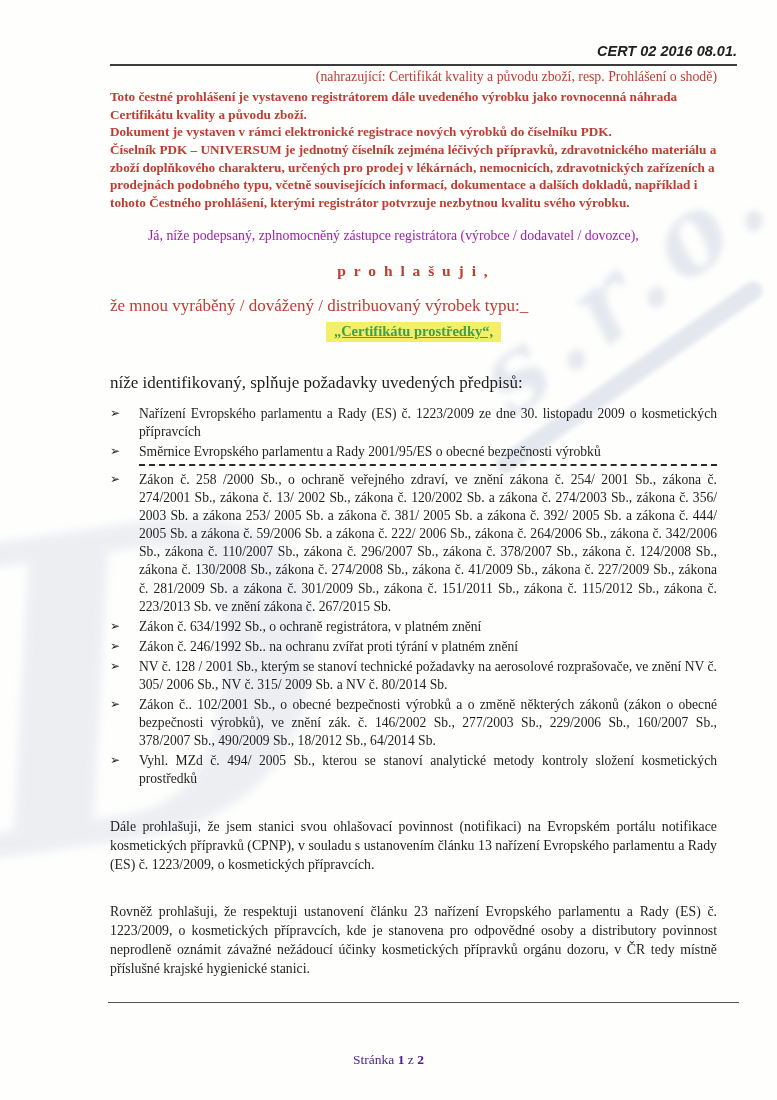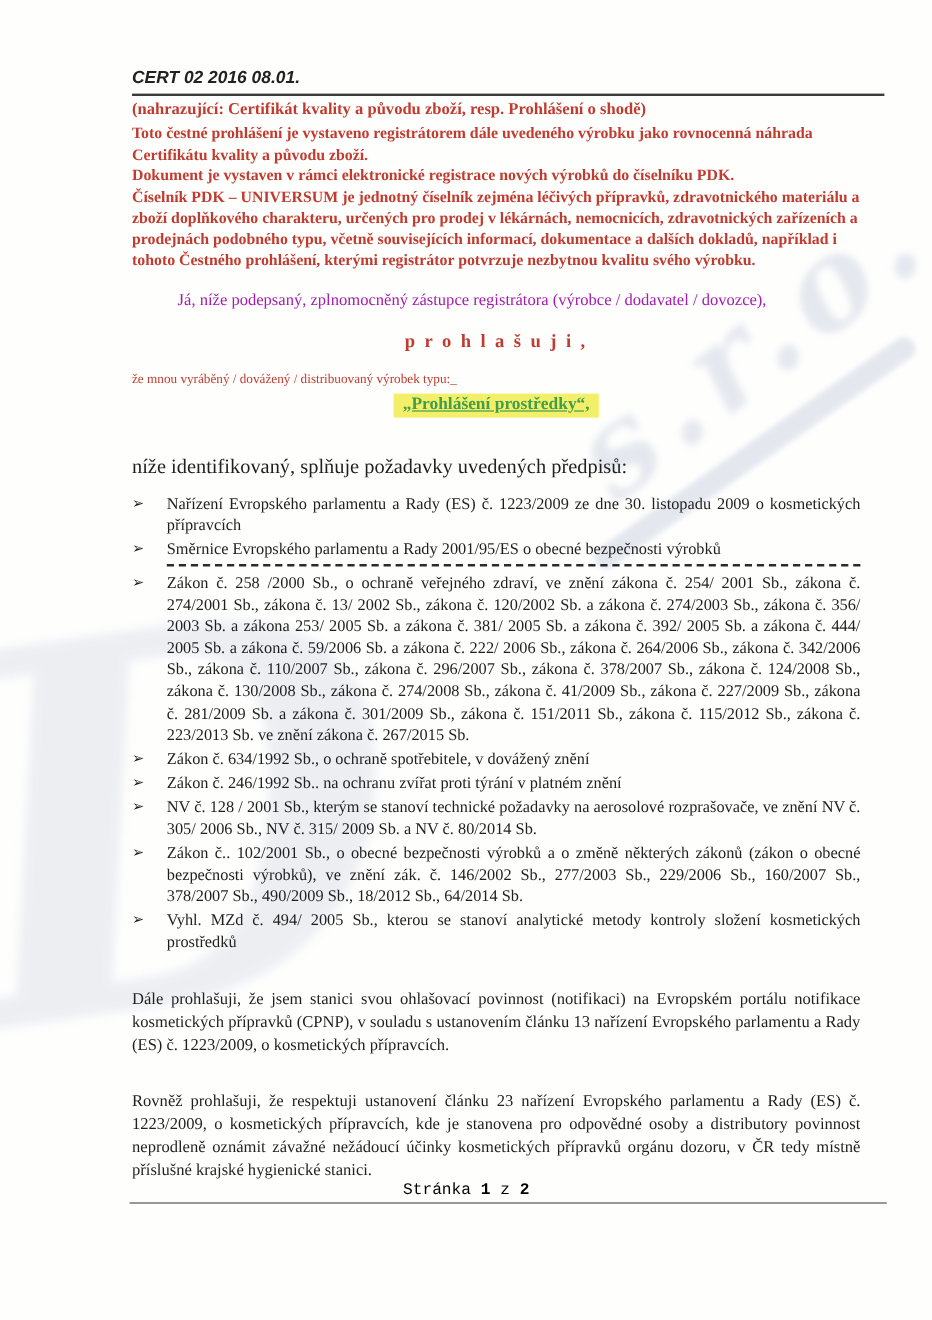--- a/index.html
+++ b/index.html
@@ -39,7 +39,7 @@
   
   .content{position:absolute;inset:0;padding:0 60px 0 110px;z-index:1;}
   .doc-code{
-    padding-top:57px;margin-right:-20px;
+    padding-top:43px;text-align:right;margin-right:-20px;
     font-family:"Liberation Sans","DejaVu Sans",sans-serif;
     font-style:italic;font-weight:700;font-size:14.5px;color:#222;
   }

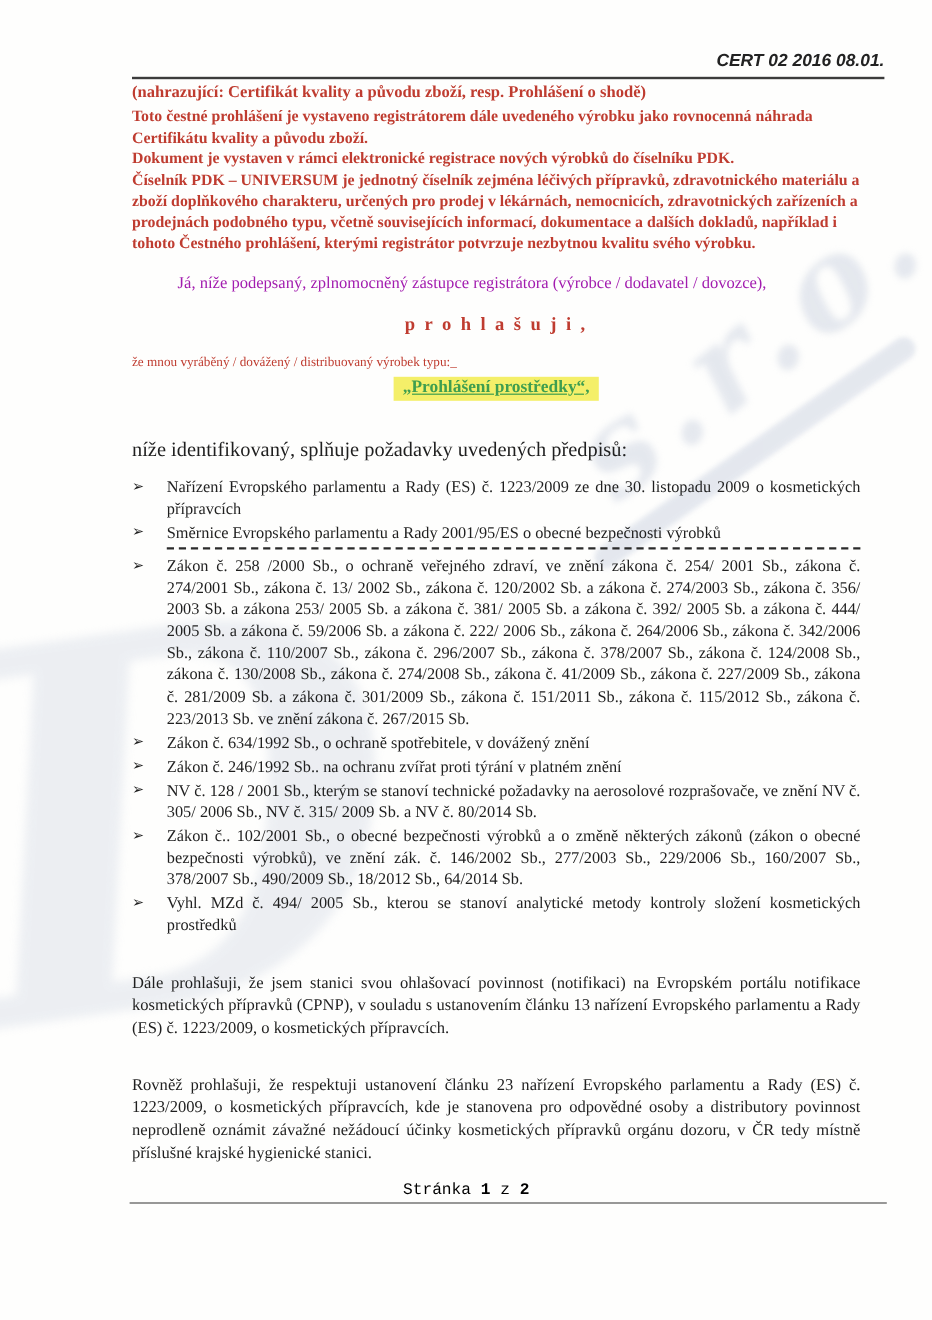--- a/index.html
+++ b/index.html
@@ -48,7 +48,7 @@
     margin:17px 0 0;text-align:center;
     font-size:23.5px;font-weight:700;color:#bf3c30;
   }
-  .subtitle{margin-top:3px;text-align:left;font-weight:700;font-size:13.8px;color:#bf3c30;}
+  .subtitle{margin-top:3px;text-align:right;font-weight:400;font-size:13.8px;color:#bf3c30;}
   .preamb-h{margin-top:25px;font-weight:700;font-size:16.5px;color:#bf3c30;}
   .preamb-t{
     margin-top:3px;font-weight:700;font-size:13.2px;line-height:1.34;

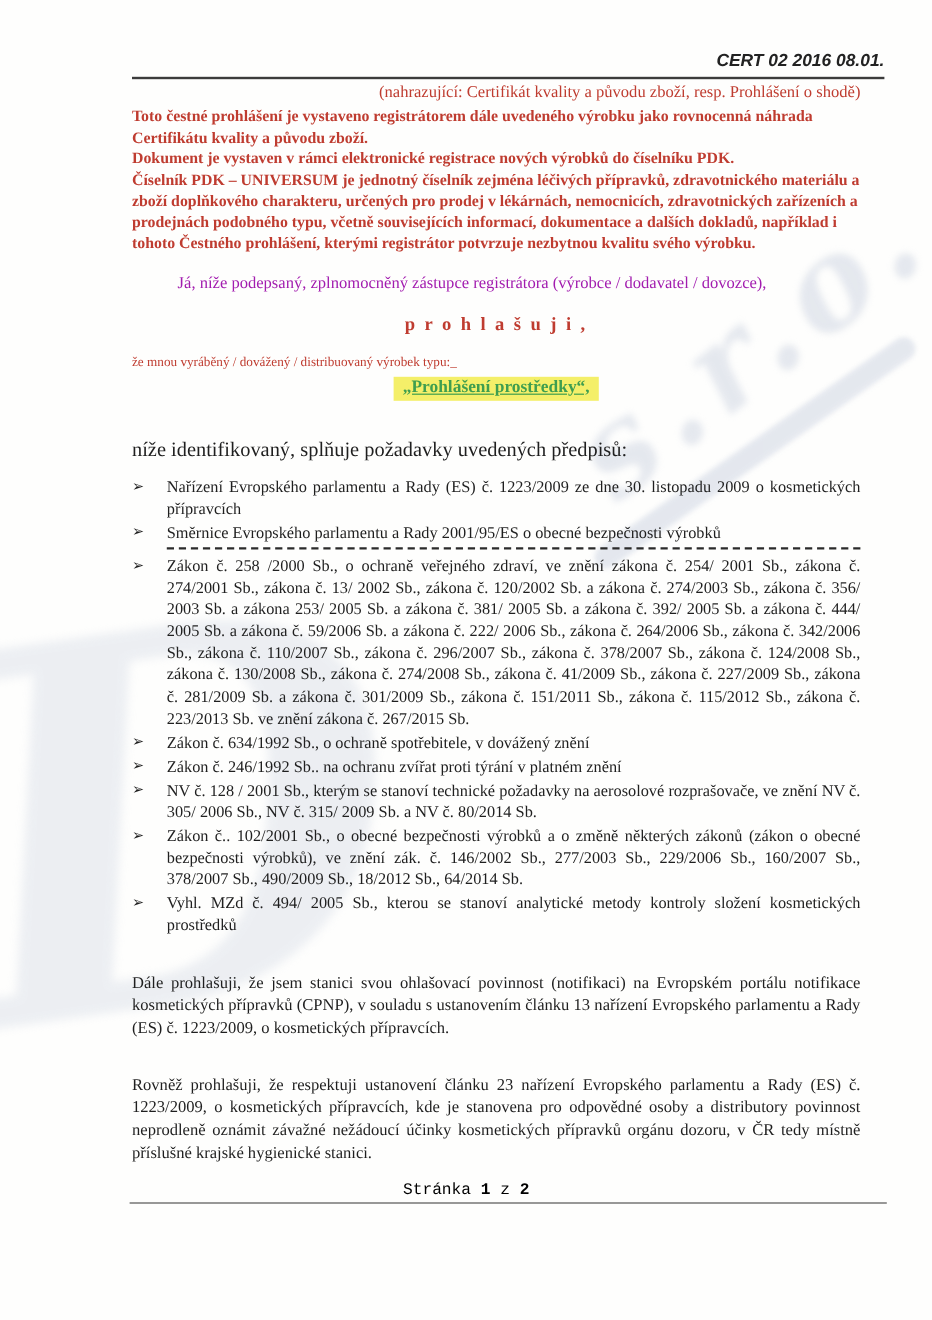--- a/index.html
+++ b/index.html
@@ -59,7 +59,7 @@
     margin-top:18px;text-align:center;font-weight:700;
     font-size:15.5px;letter-spacing:2px;color:#bf3c30;
   }
-  .product-line{margin-top:16px;font-size:11px;color:#bf3c30;}
+  .product-line{margin-top:16px;font-size:17px;color:#bf3c30;}
   .product-wrap{margin-top:6px;text-align:center;}
   .product{
     display:inline-block;background:#f4ef69;color:#3f9e4f;

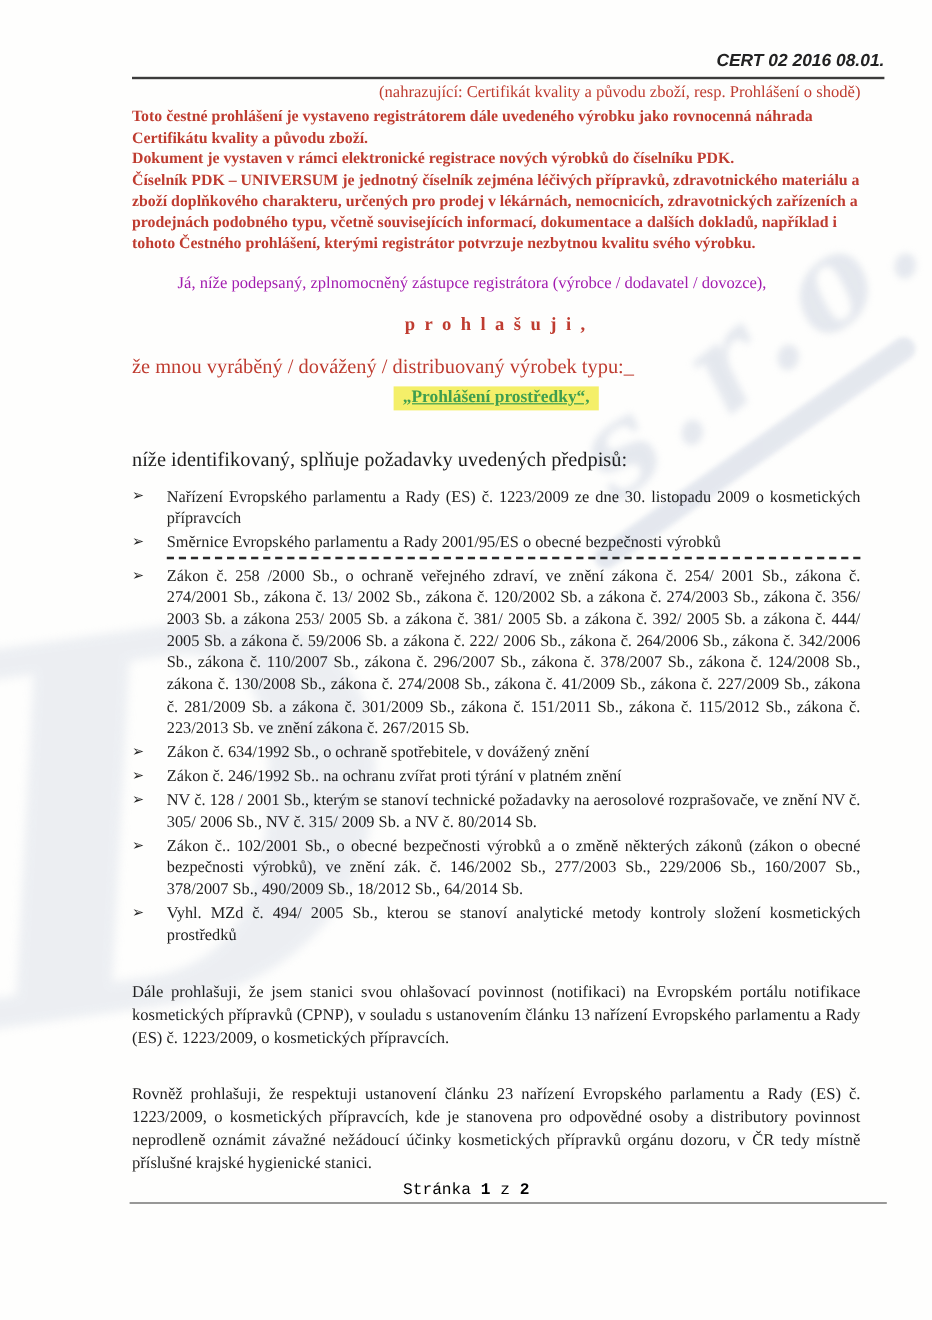--- a/index.html
+++ b/index.html
@@ -107,7 +107,7 @@
     <div class="decl-word">p r o h l a š u j i ,</div>
     <div class="product-line">že mnou vyráběný / dovážený / distribuovaný výrobek typu:_</div>
     <div class="product-wrap">
-      <span class="product">„Prohlášení prostředky“,</span>
+      <span class="product">„Certifikátu prostředky“,</span>
     </div>
     <div class="decl-follows">níže identifikovaný, splňuje požadavky uvedených předpisů:</div>
 

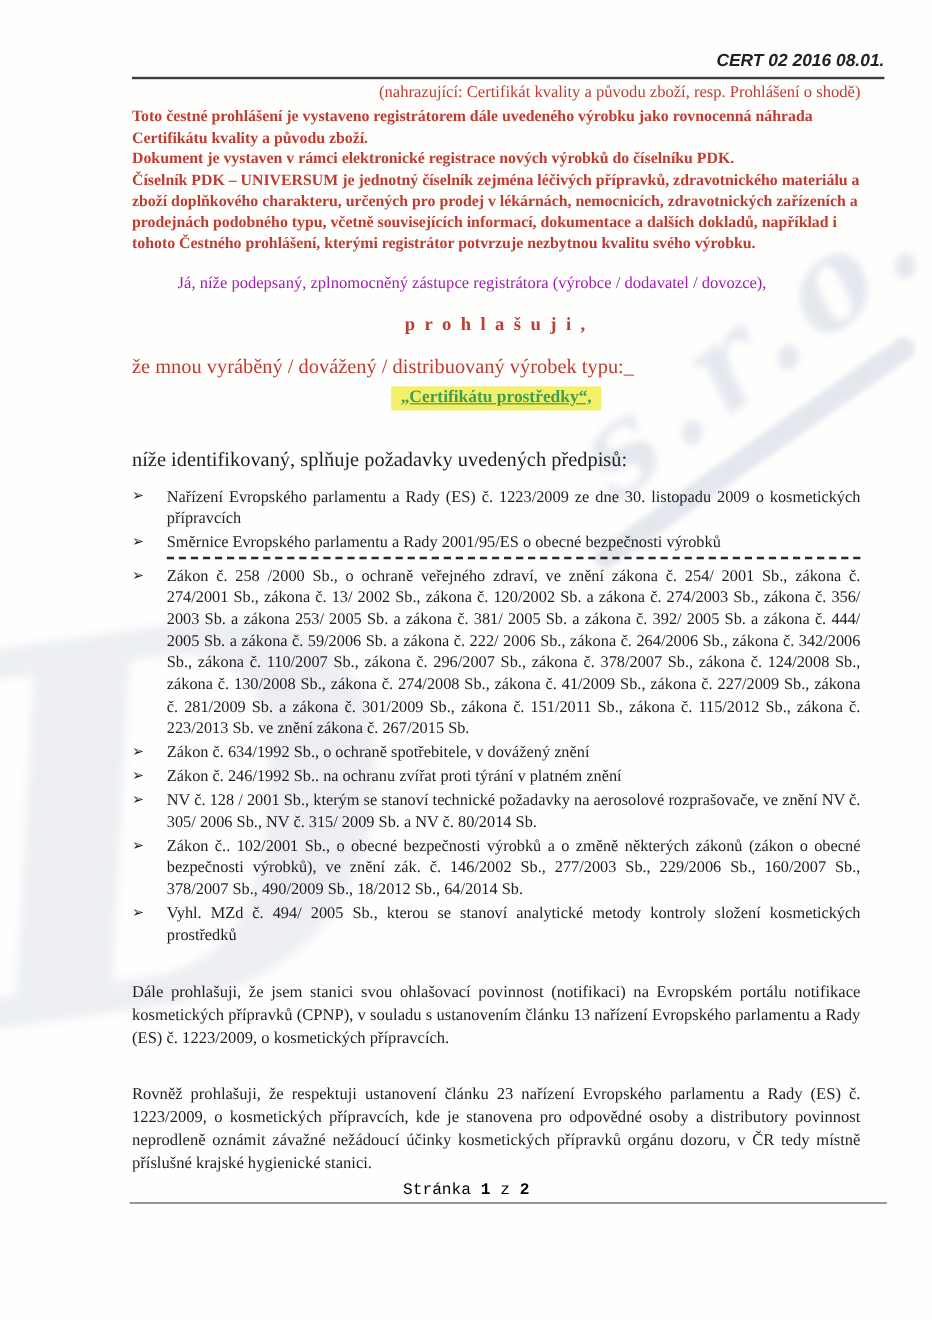--- a/index.html
+++ b/index.html
@@ -127,7 +127,7 @@
         </div>
         <div class="reg-item">
           <span class="bullet">➢</span>
-          <div class="reg-body"><span class="b">Zákon č. 634/1992 Sb.,</span><span> o ochraně spotřebitele, v dovážený znění</span></div>
+          <div class="reg-body"><span class="b">Zákon č. 634/1992 Sb.,</span><span> o ochraně registrátora, v platném znění</span></div>
         </div>
         <div class="reg-item">
           <span class="bullet">➢</span>

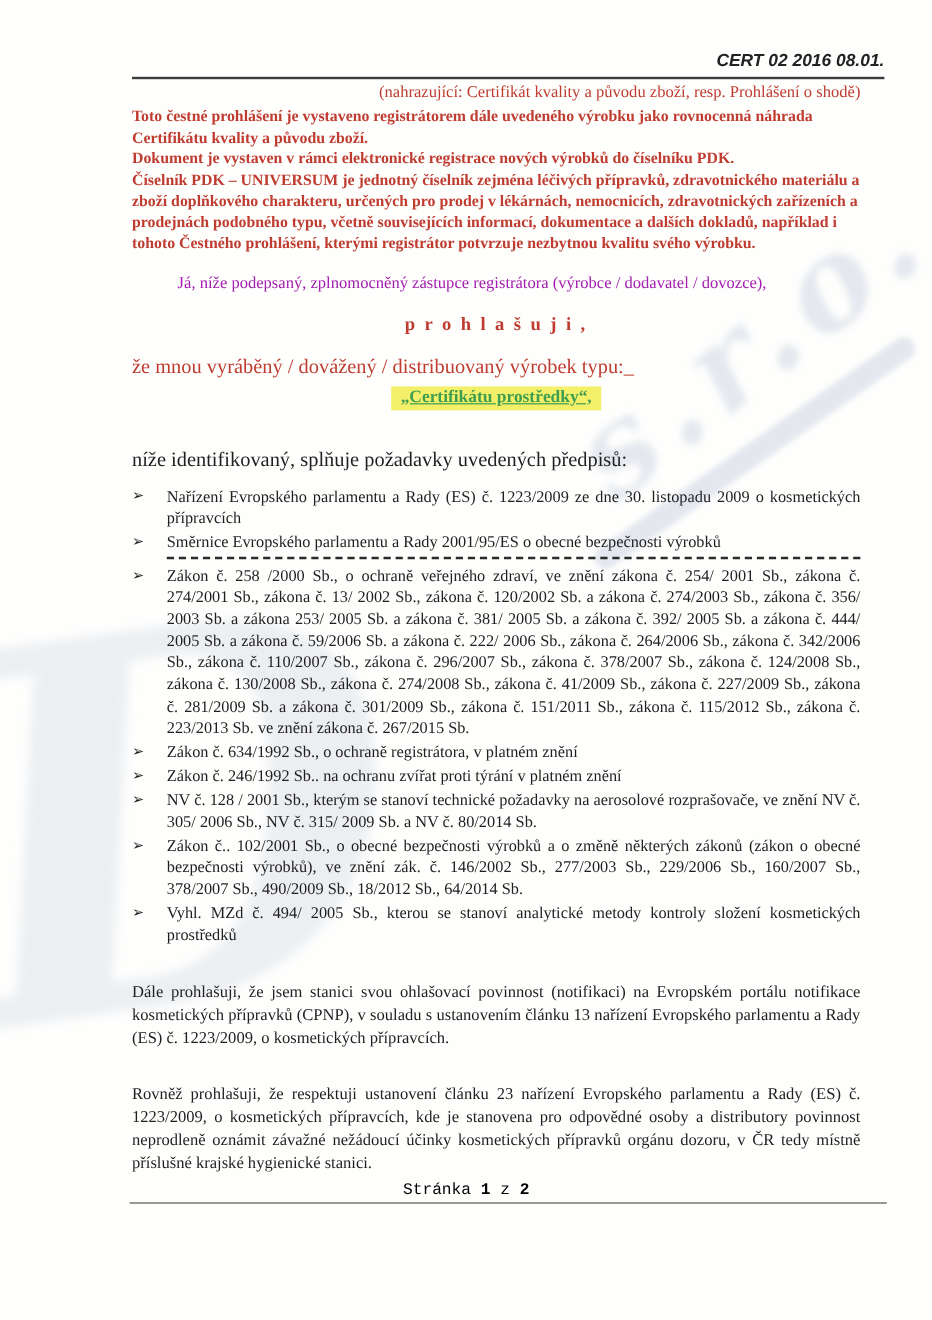--- a/index.html
+++ b/index.html
@@ -79,9 +79,9 @@
   .b{font-weight:400;}
   .footer-rule{position:absolute;left:108px;right:38px;top:1002px;border-top:1.5px solid #555;height:0;z-index:1;}
   .footer{
-    position:absolute;top:985px;left:0;width:100%;text-align:center;z-index:1;
-    font-family:Liberation Mono, monospace;
-    font-size:13.5px;color:#000000;
+    position:absolute;top:1052px;left:0;width:100%;text-align:center;z-index:1;
+    font-family:Liberation Serif, serif;
+    font-size:13.5px;color:#4c1d95;
   }
 </style>
 </head>

